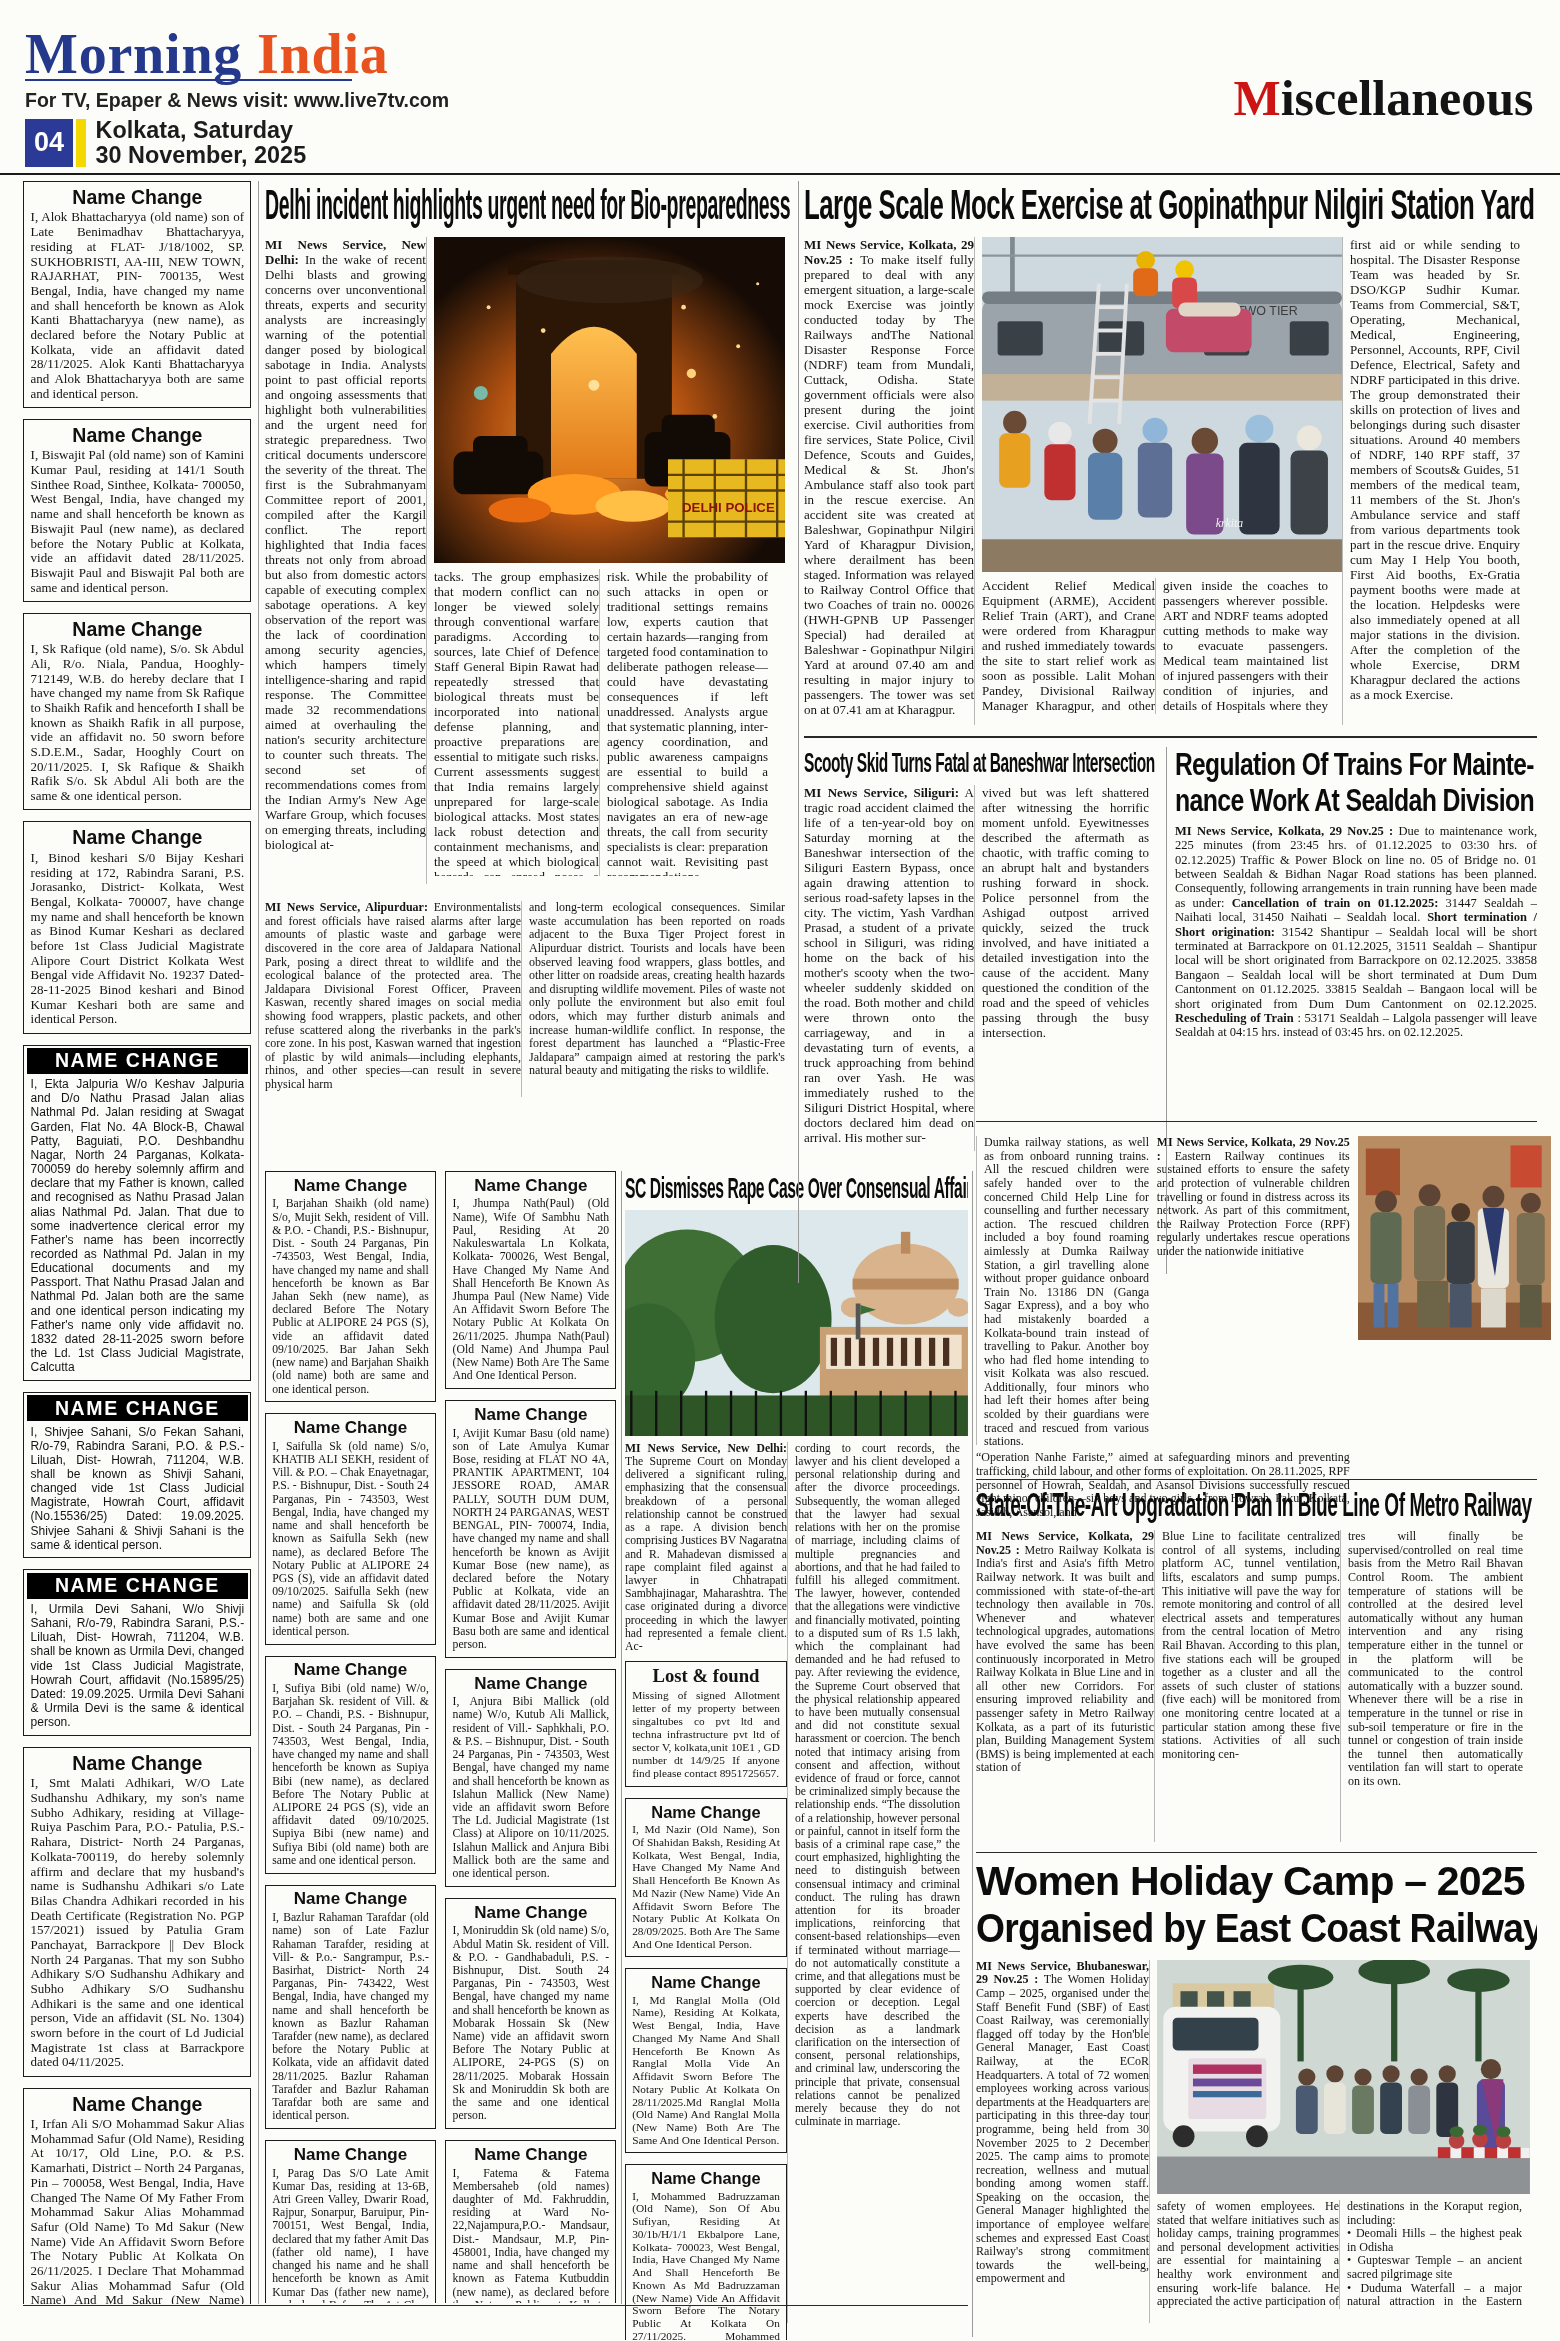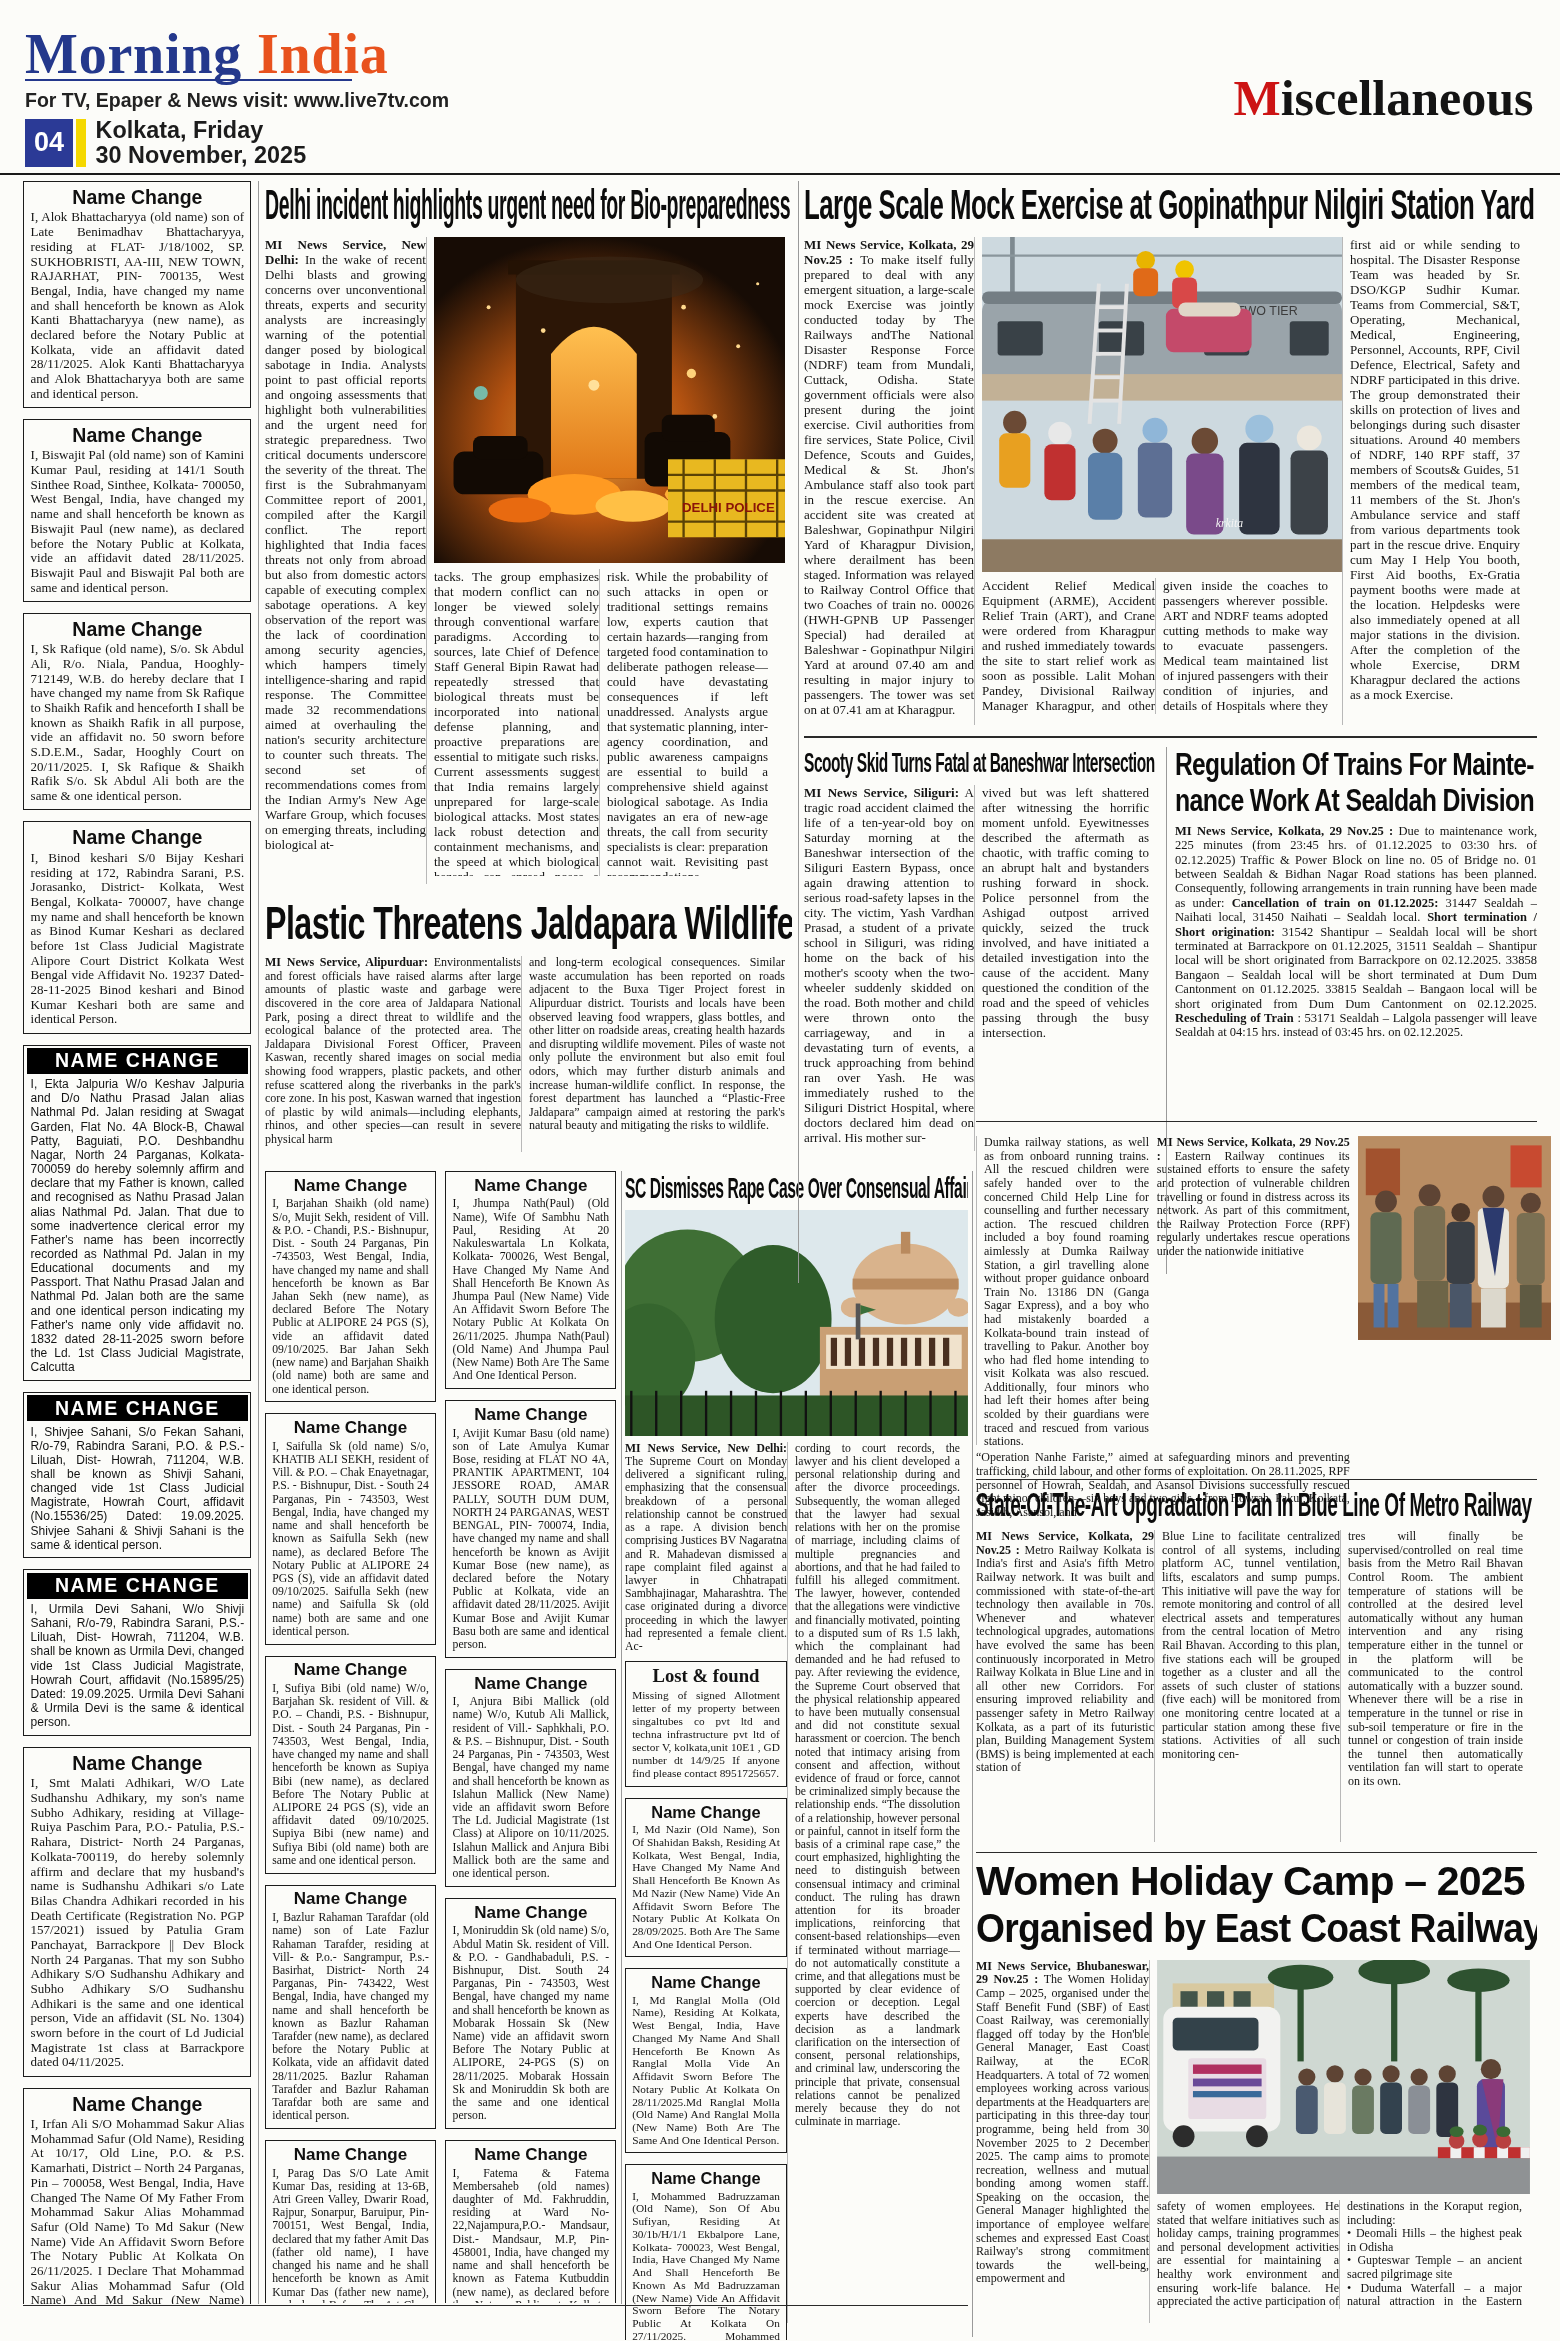--- a/index.html
+++ b/index.html
@@ -78,7 +78,7 @@
       <div class="pagebox">04</div>
       <div class="ybar"></div>
       <div class="edlines">
-        <div>Kolkata, Friday</div>
+        <div>Kolkata, Saturday</div>
         <div>30 November, 2025</div>
       </div>
     </div>

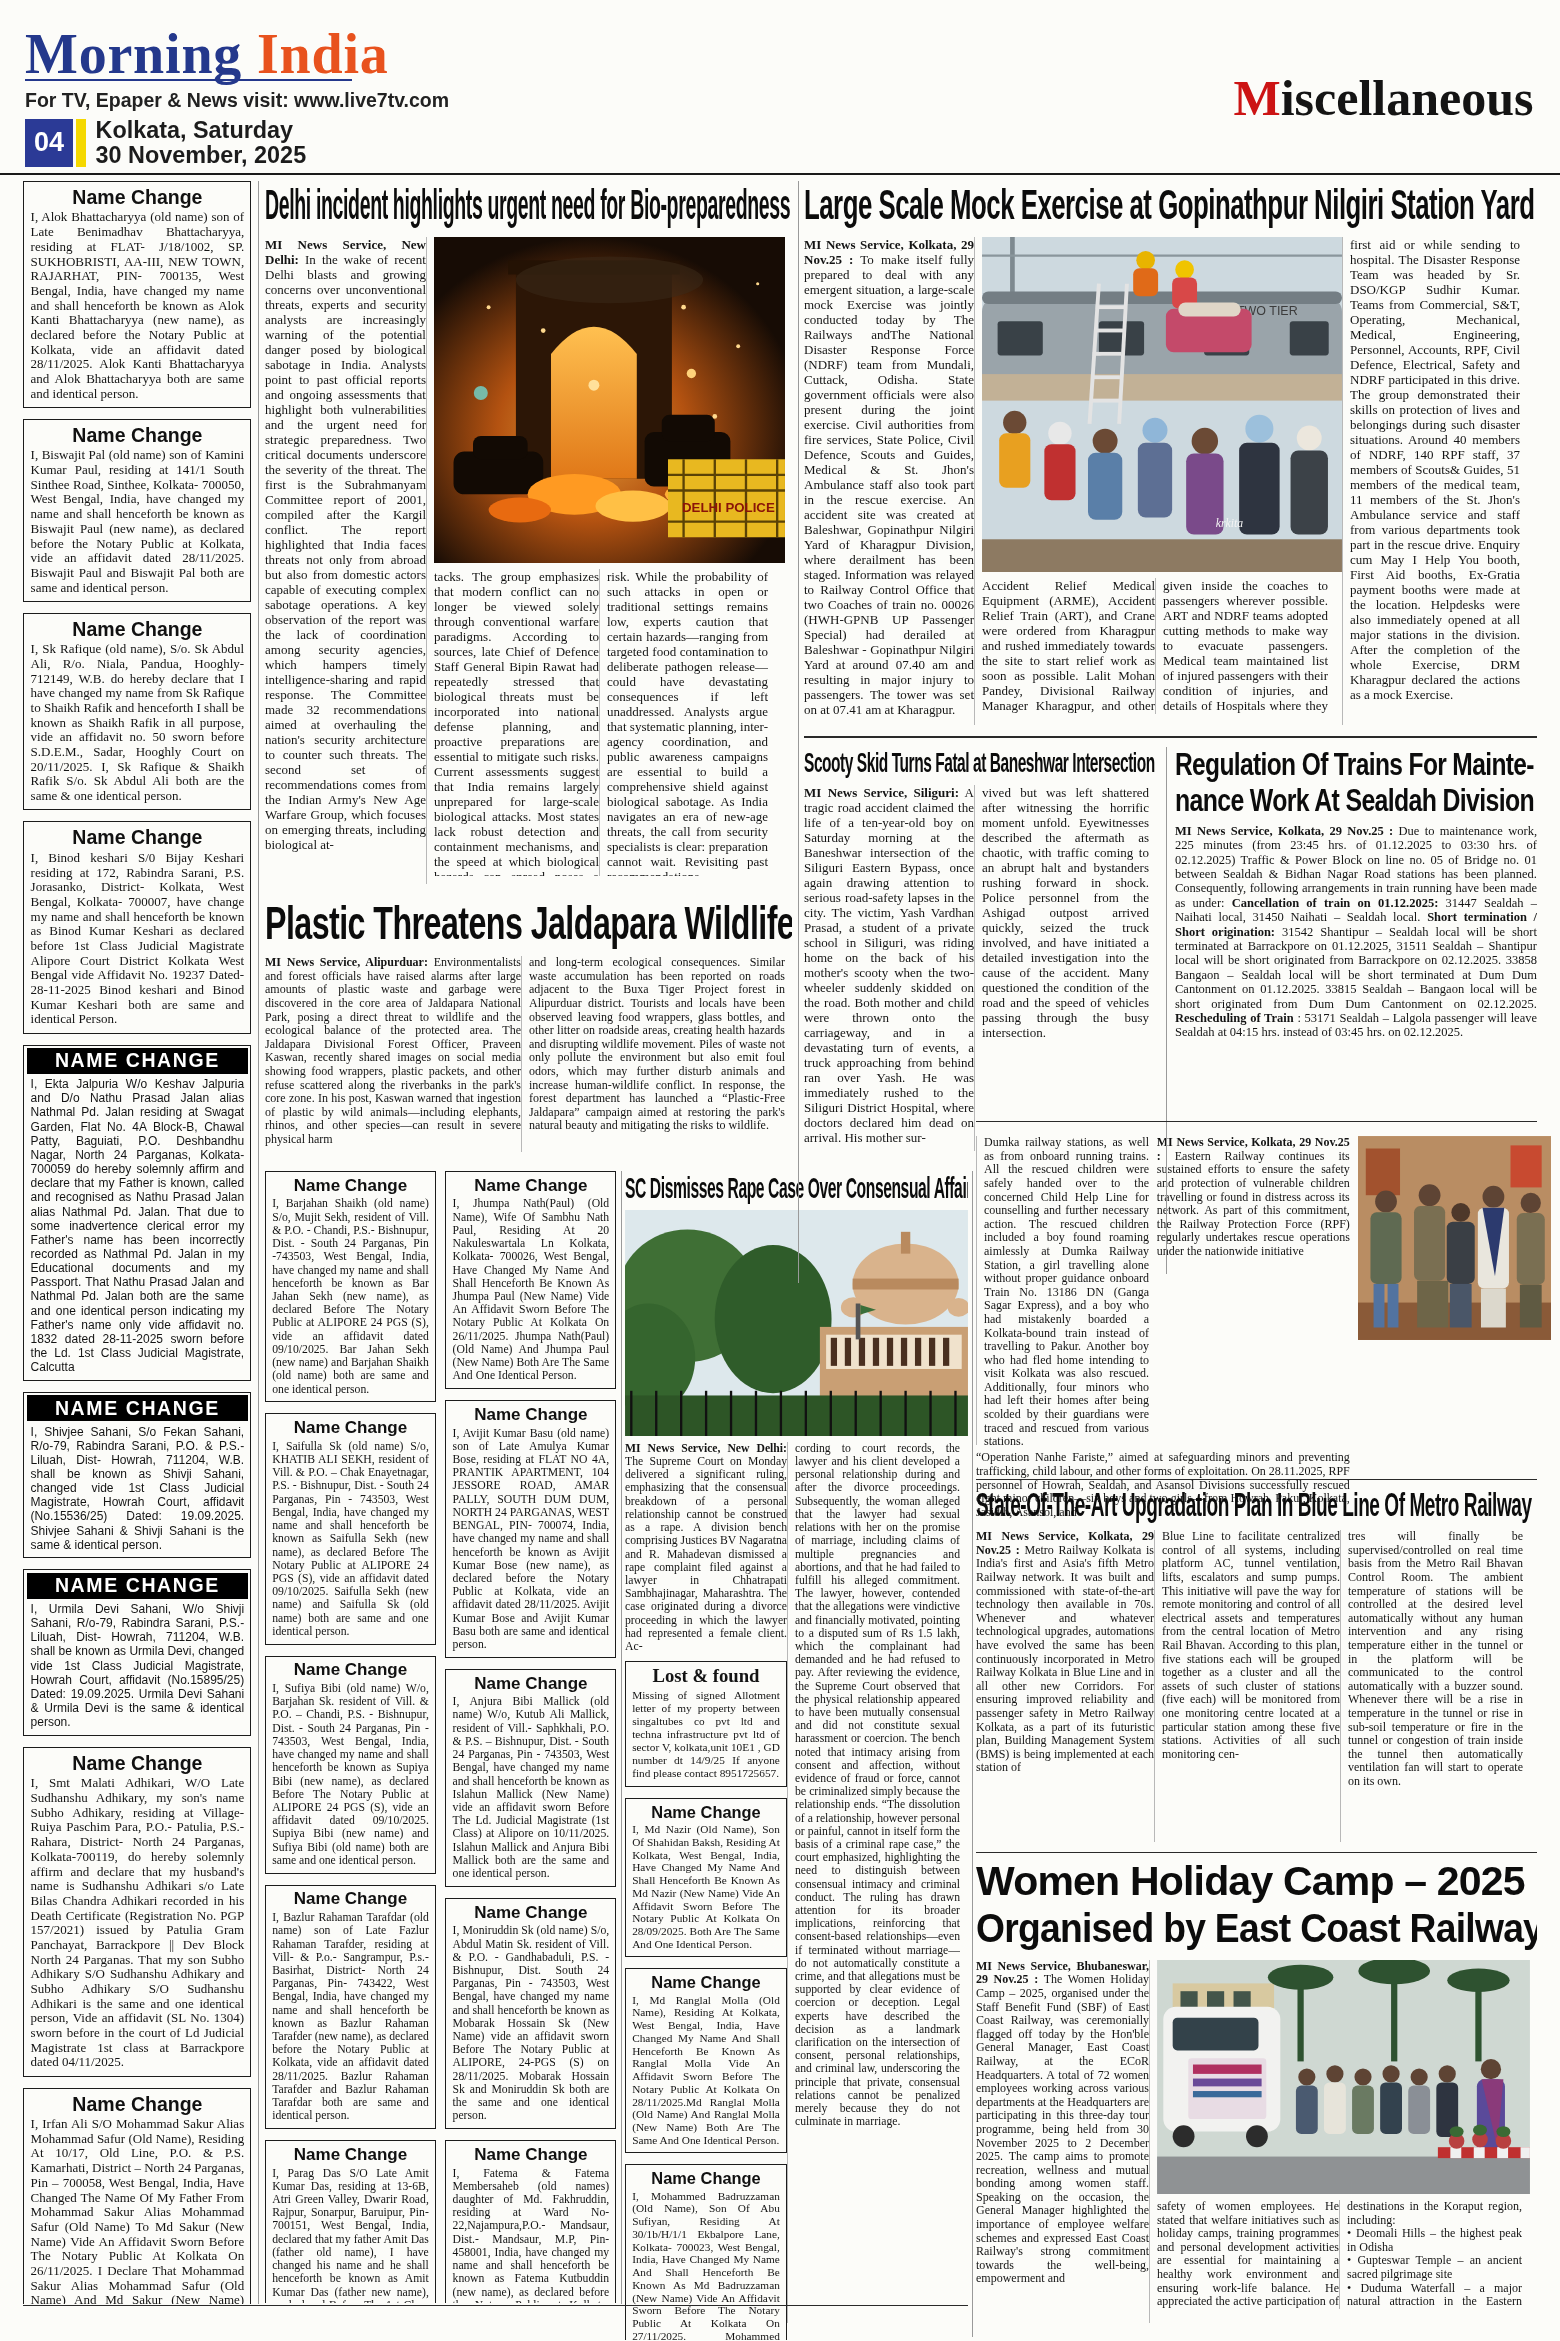--- a/index.html
+++ b/index.html
@@ -200,7 +200,6 @@
   </div>
 
   <div id="plastic" class="block">
-    <div class="fitwrap" style="width:527px;"><span class="fit hl" style="font-size: 47px; transform: scaleX(0.684904);">Plastic Threatens Jaldapara Wildlife</span></div>
     <div class="cols" style="margin-top:6.2px;">
       <div class="clip" style="width:256px;height:196px;">
         <p class="just body-15"><b class="byline">MI News Service, Alipurduar:</b> <span>Environmentalists and forest officials have raised alarms after large amounts of plastic waste and garbage were discovered in the core area of Jaldapara National Park, posing a direct threat to wildlife and the ecological balance of the protected area. The Jaldapara Divisional Forest Officer, Praveen Kaswan, recently shared images on social media showing food wrappers, plastic packets, and other refuse scattered along the riverbanks in the park's core zone. In his post, Kaswan warned that ingestion of plastic by wild animals—including elephants, rhinos, and other species—can result in severe physical harm</span></p>

